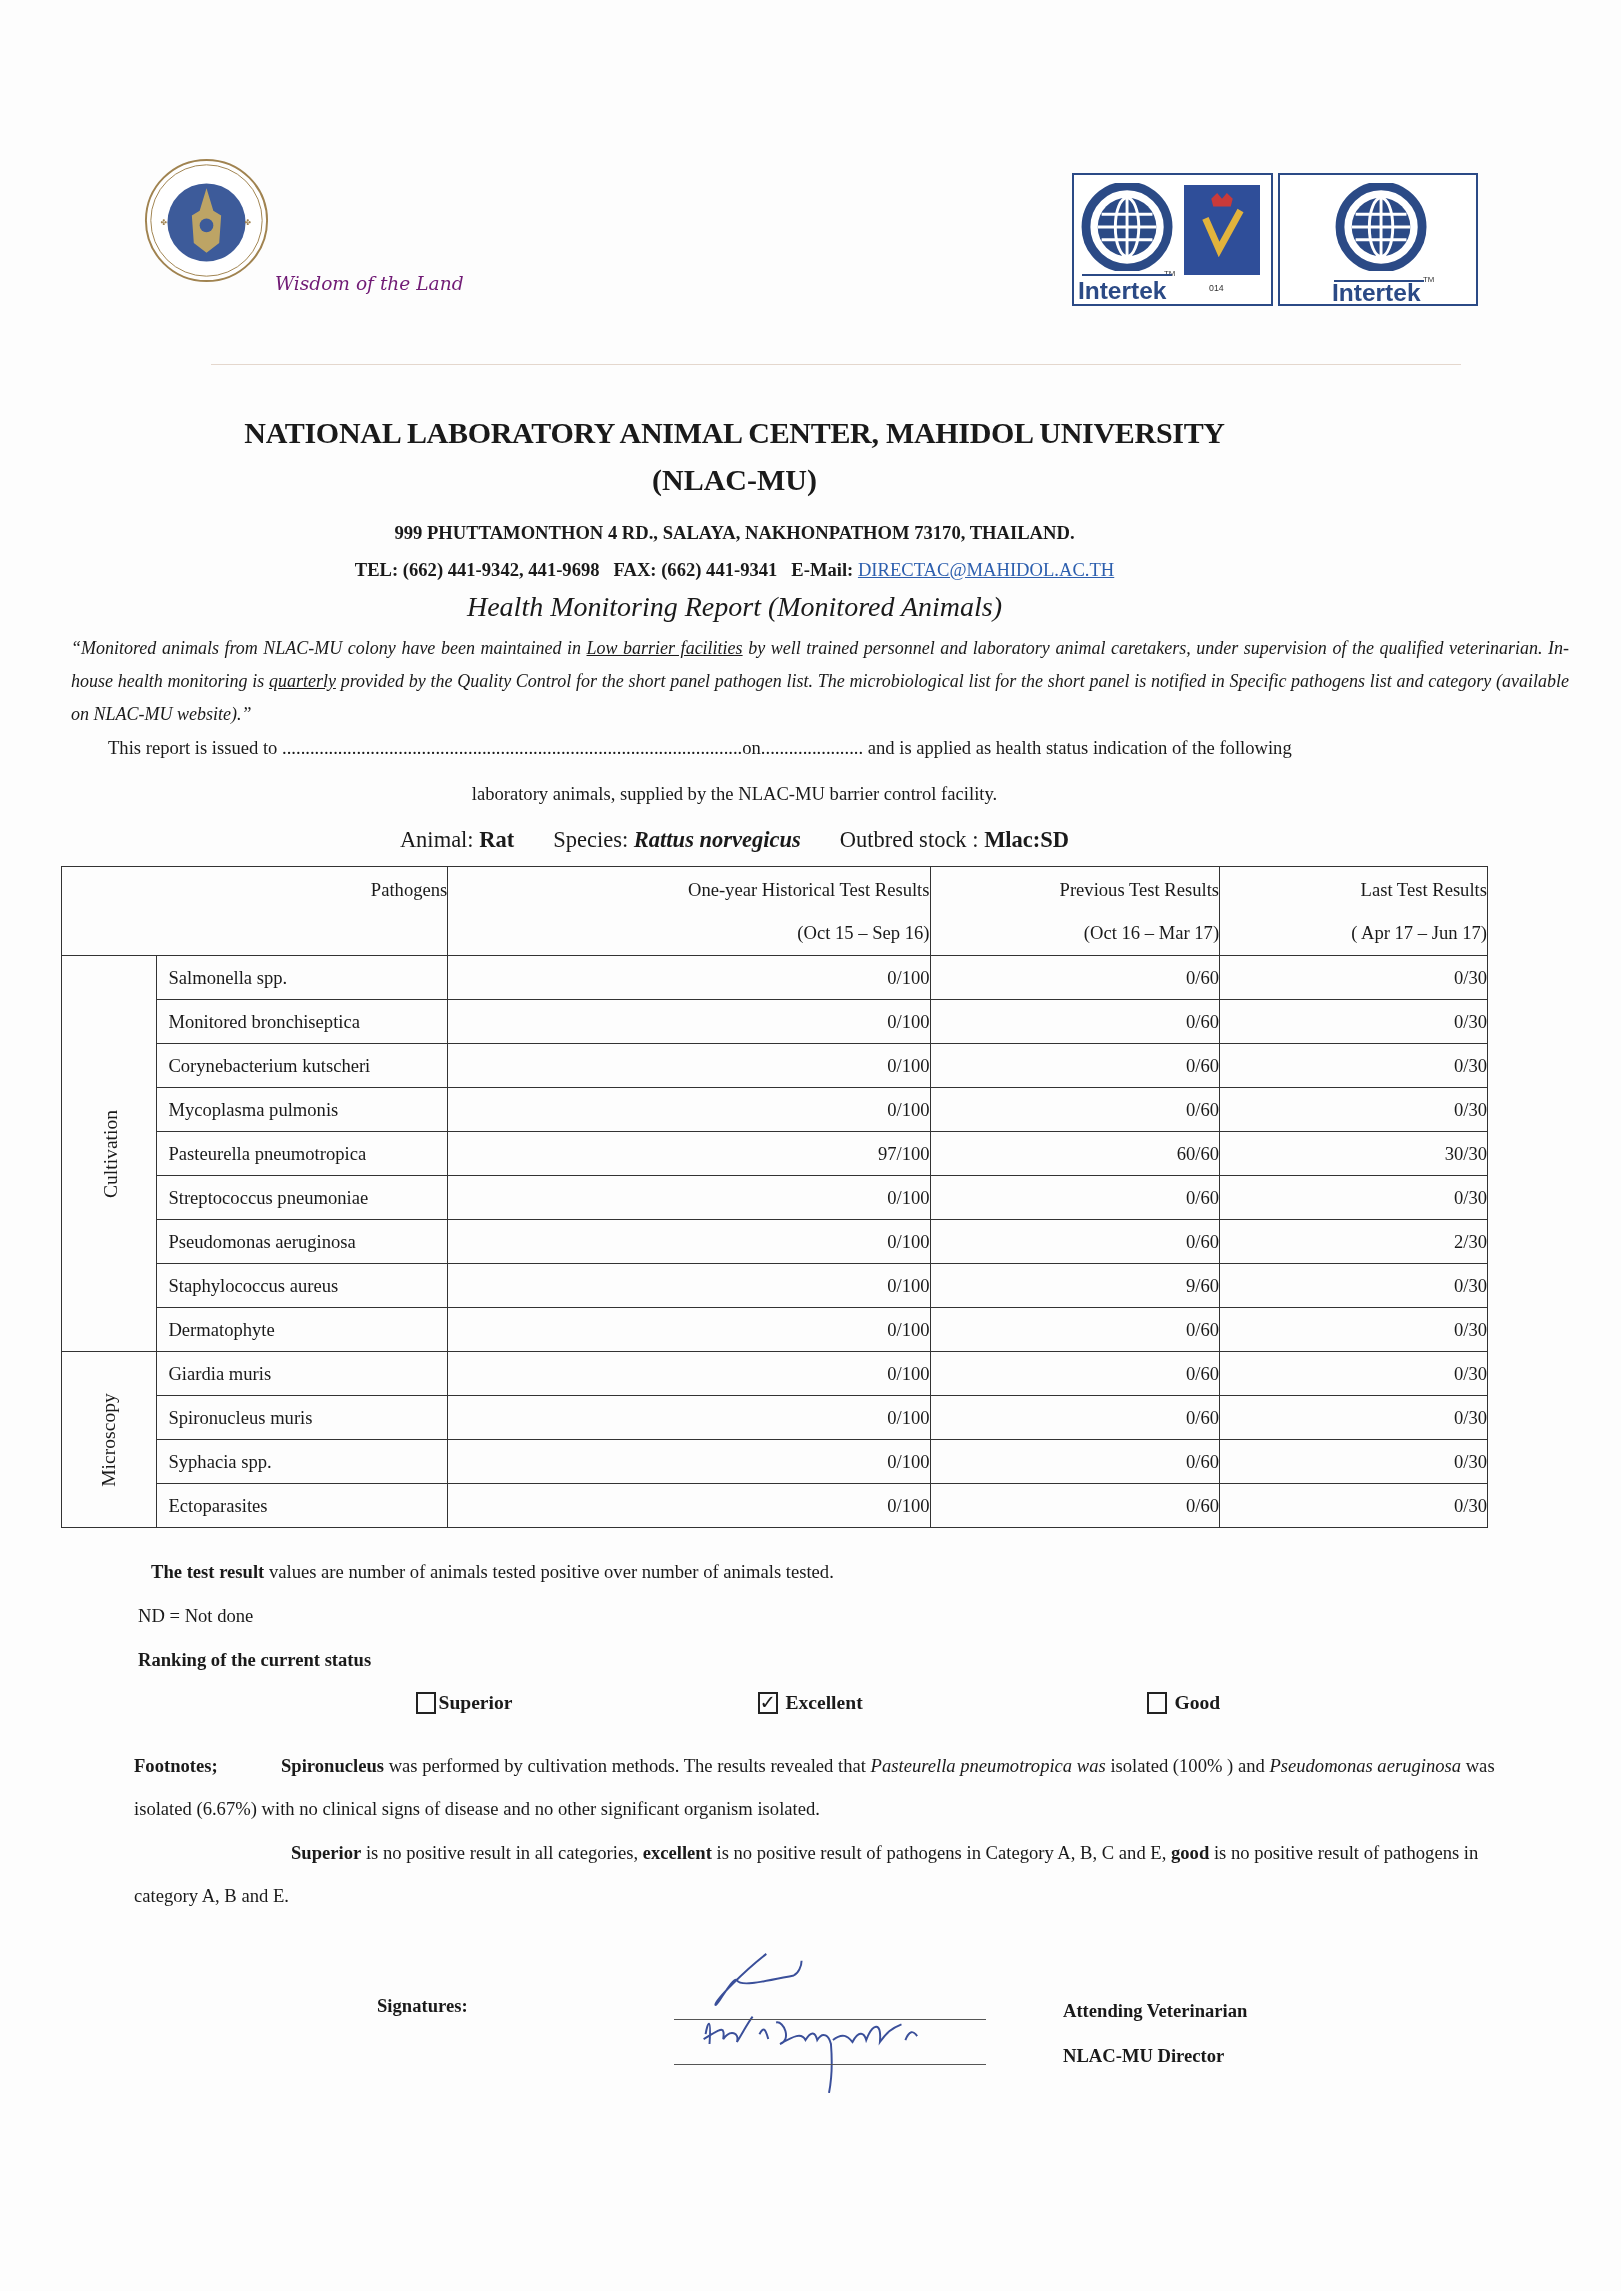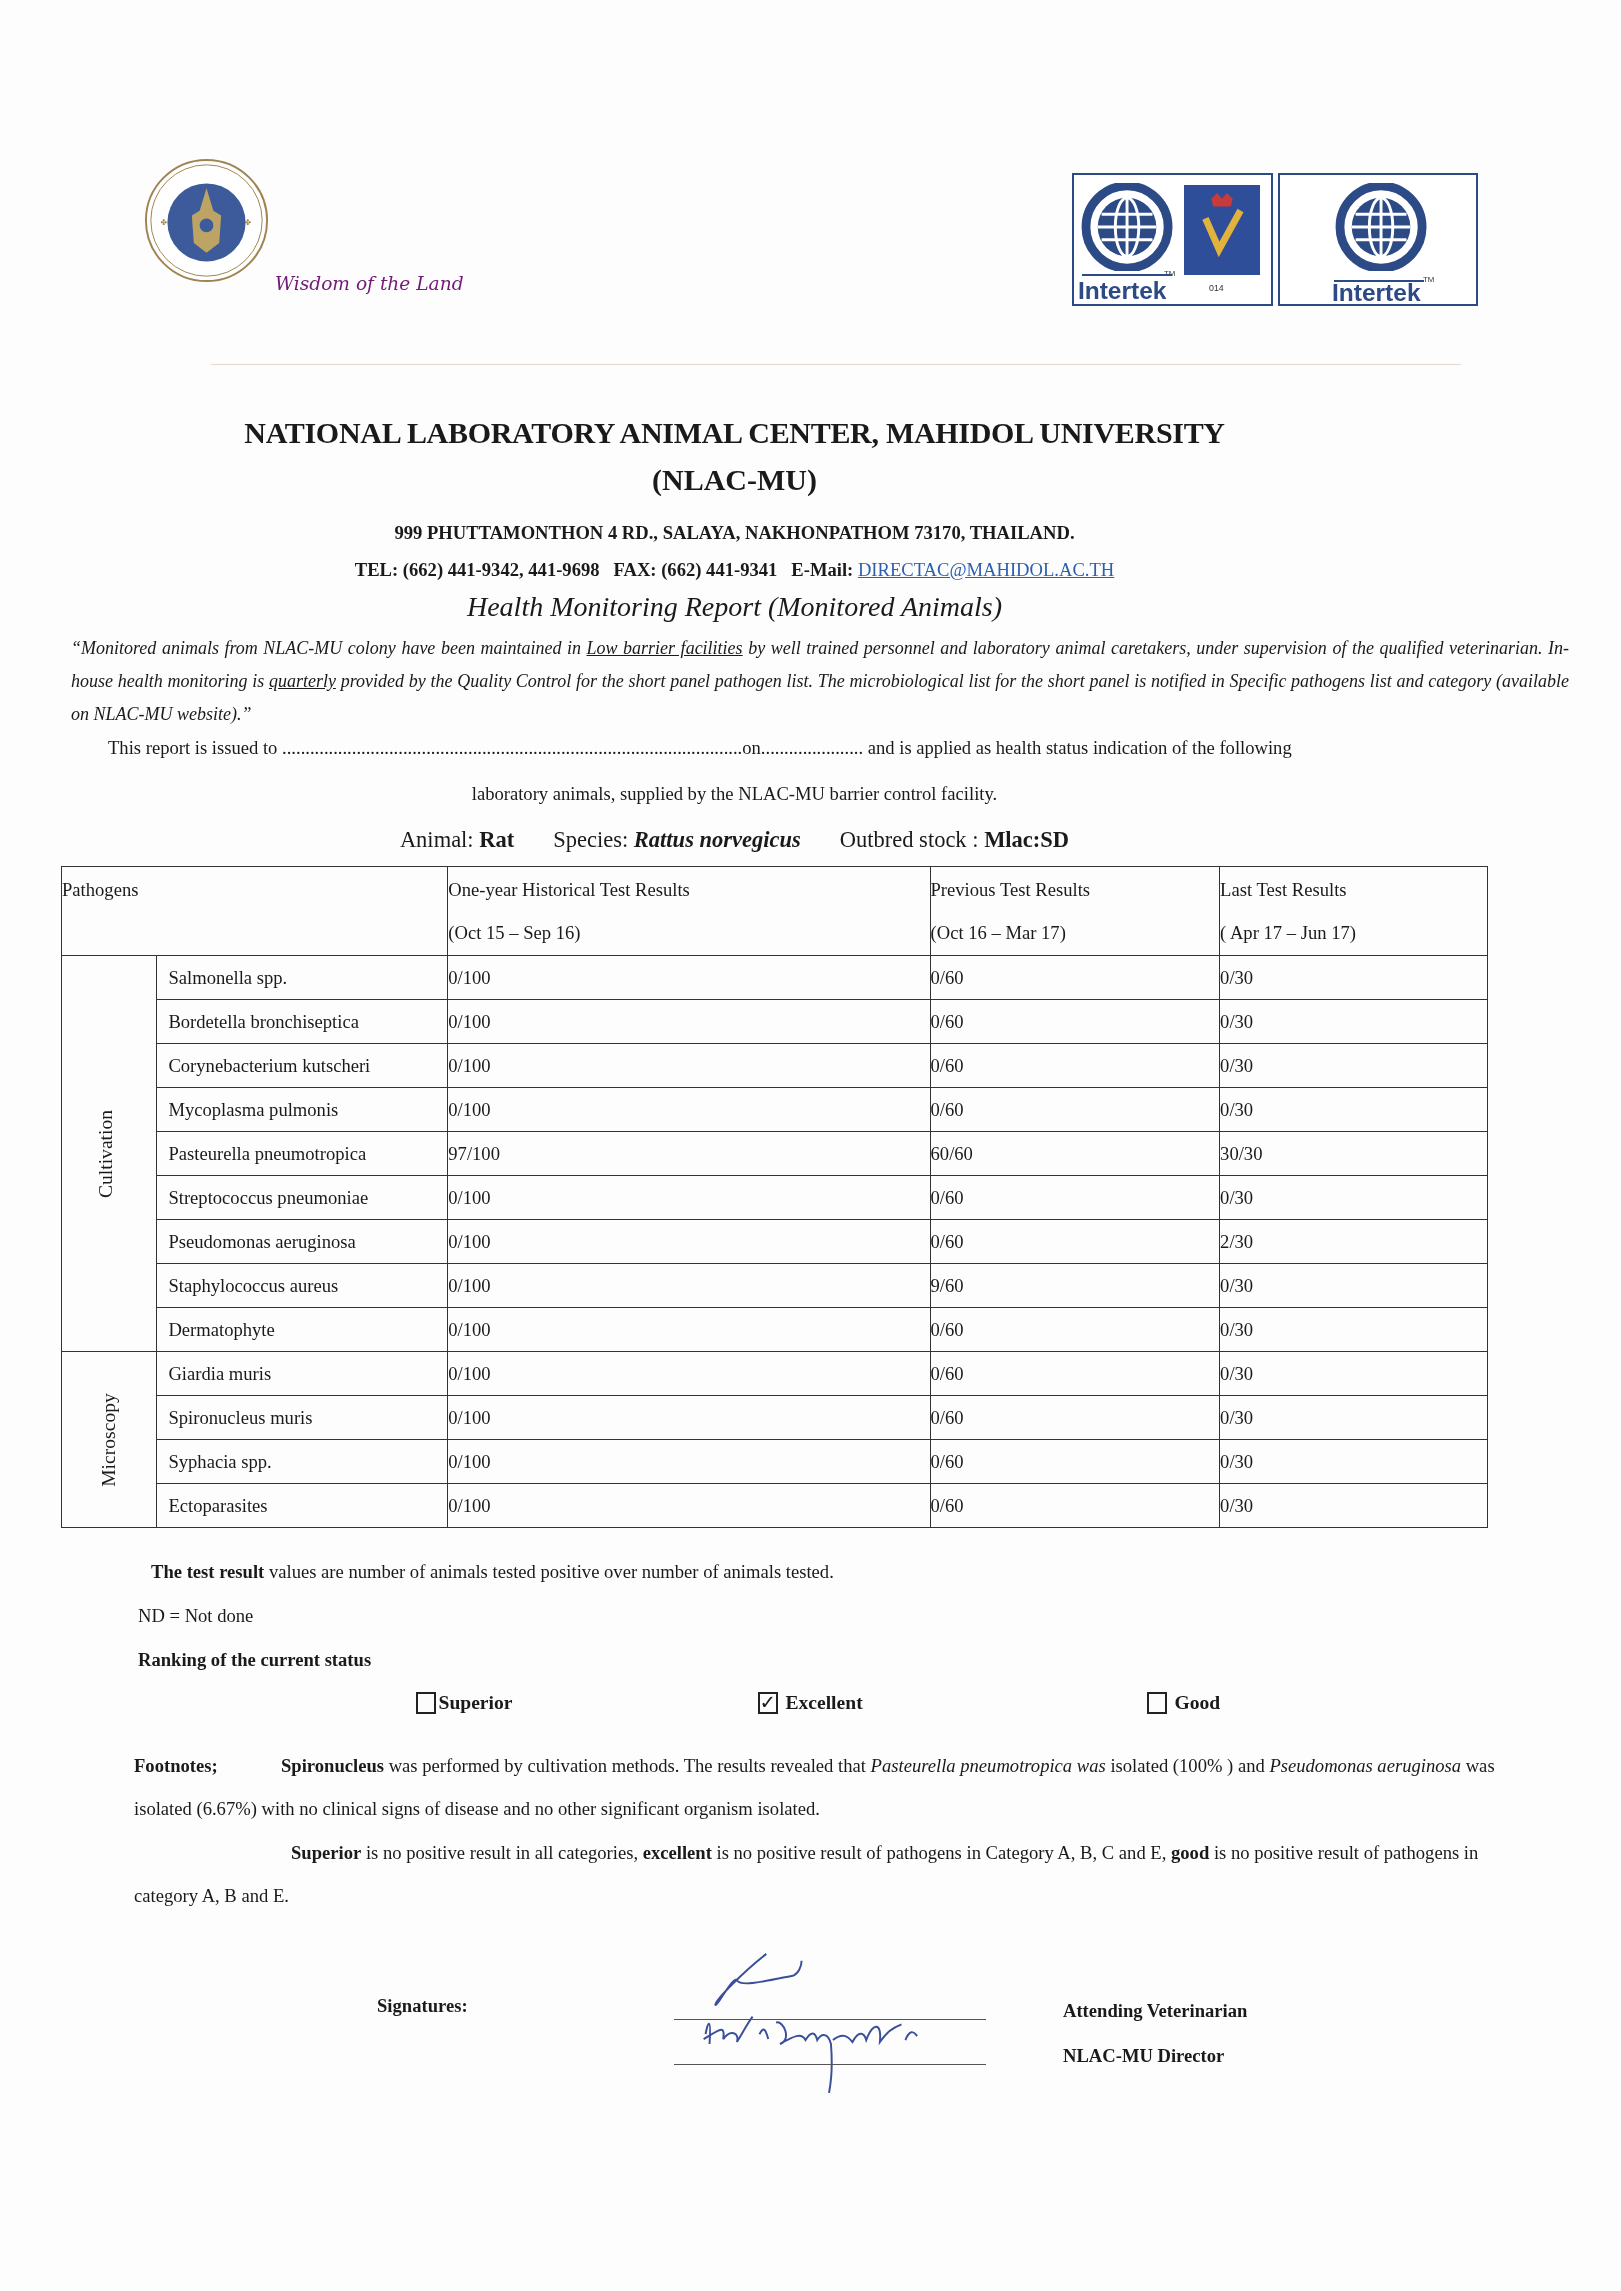--- a/index.html
+++ b/index.html
@@ -36,7 +36,7 @@
 
   
   #results-table { left:61px; top:866px; width:1427px; border-collapse:collapse; font-size:18.6px; }
-  #results-table td, #results-table th { border:1.5px solid #333; text-align:left; font-weight:normal; height:43px; padding:0; }
+  #results-table td, #results-table th { border:1.5px solid #333; text-align:right; font-weight:normal; height:43px; padding:0; }
   #results-table th { height:88px; line-height:43px; font-size:18.6px; }
   #results-table td.pname { text-align:left; padding-left:11.8px; }
   #results-table td.pname.roman { font-style:normal; }

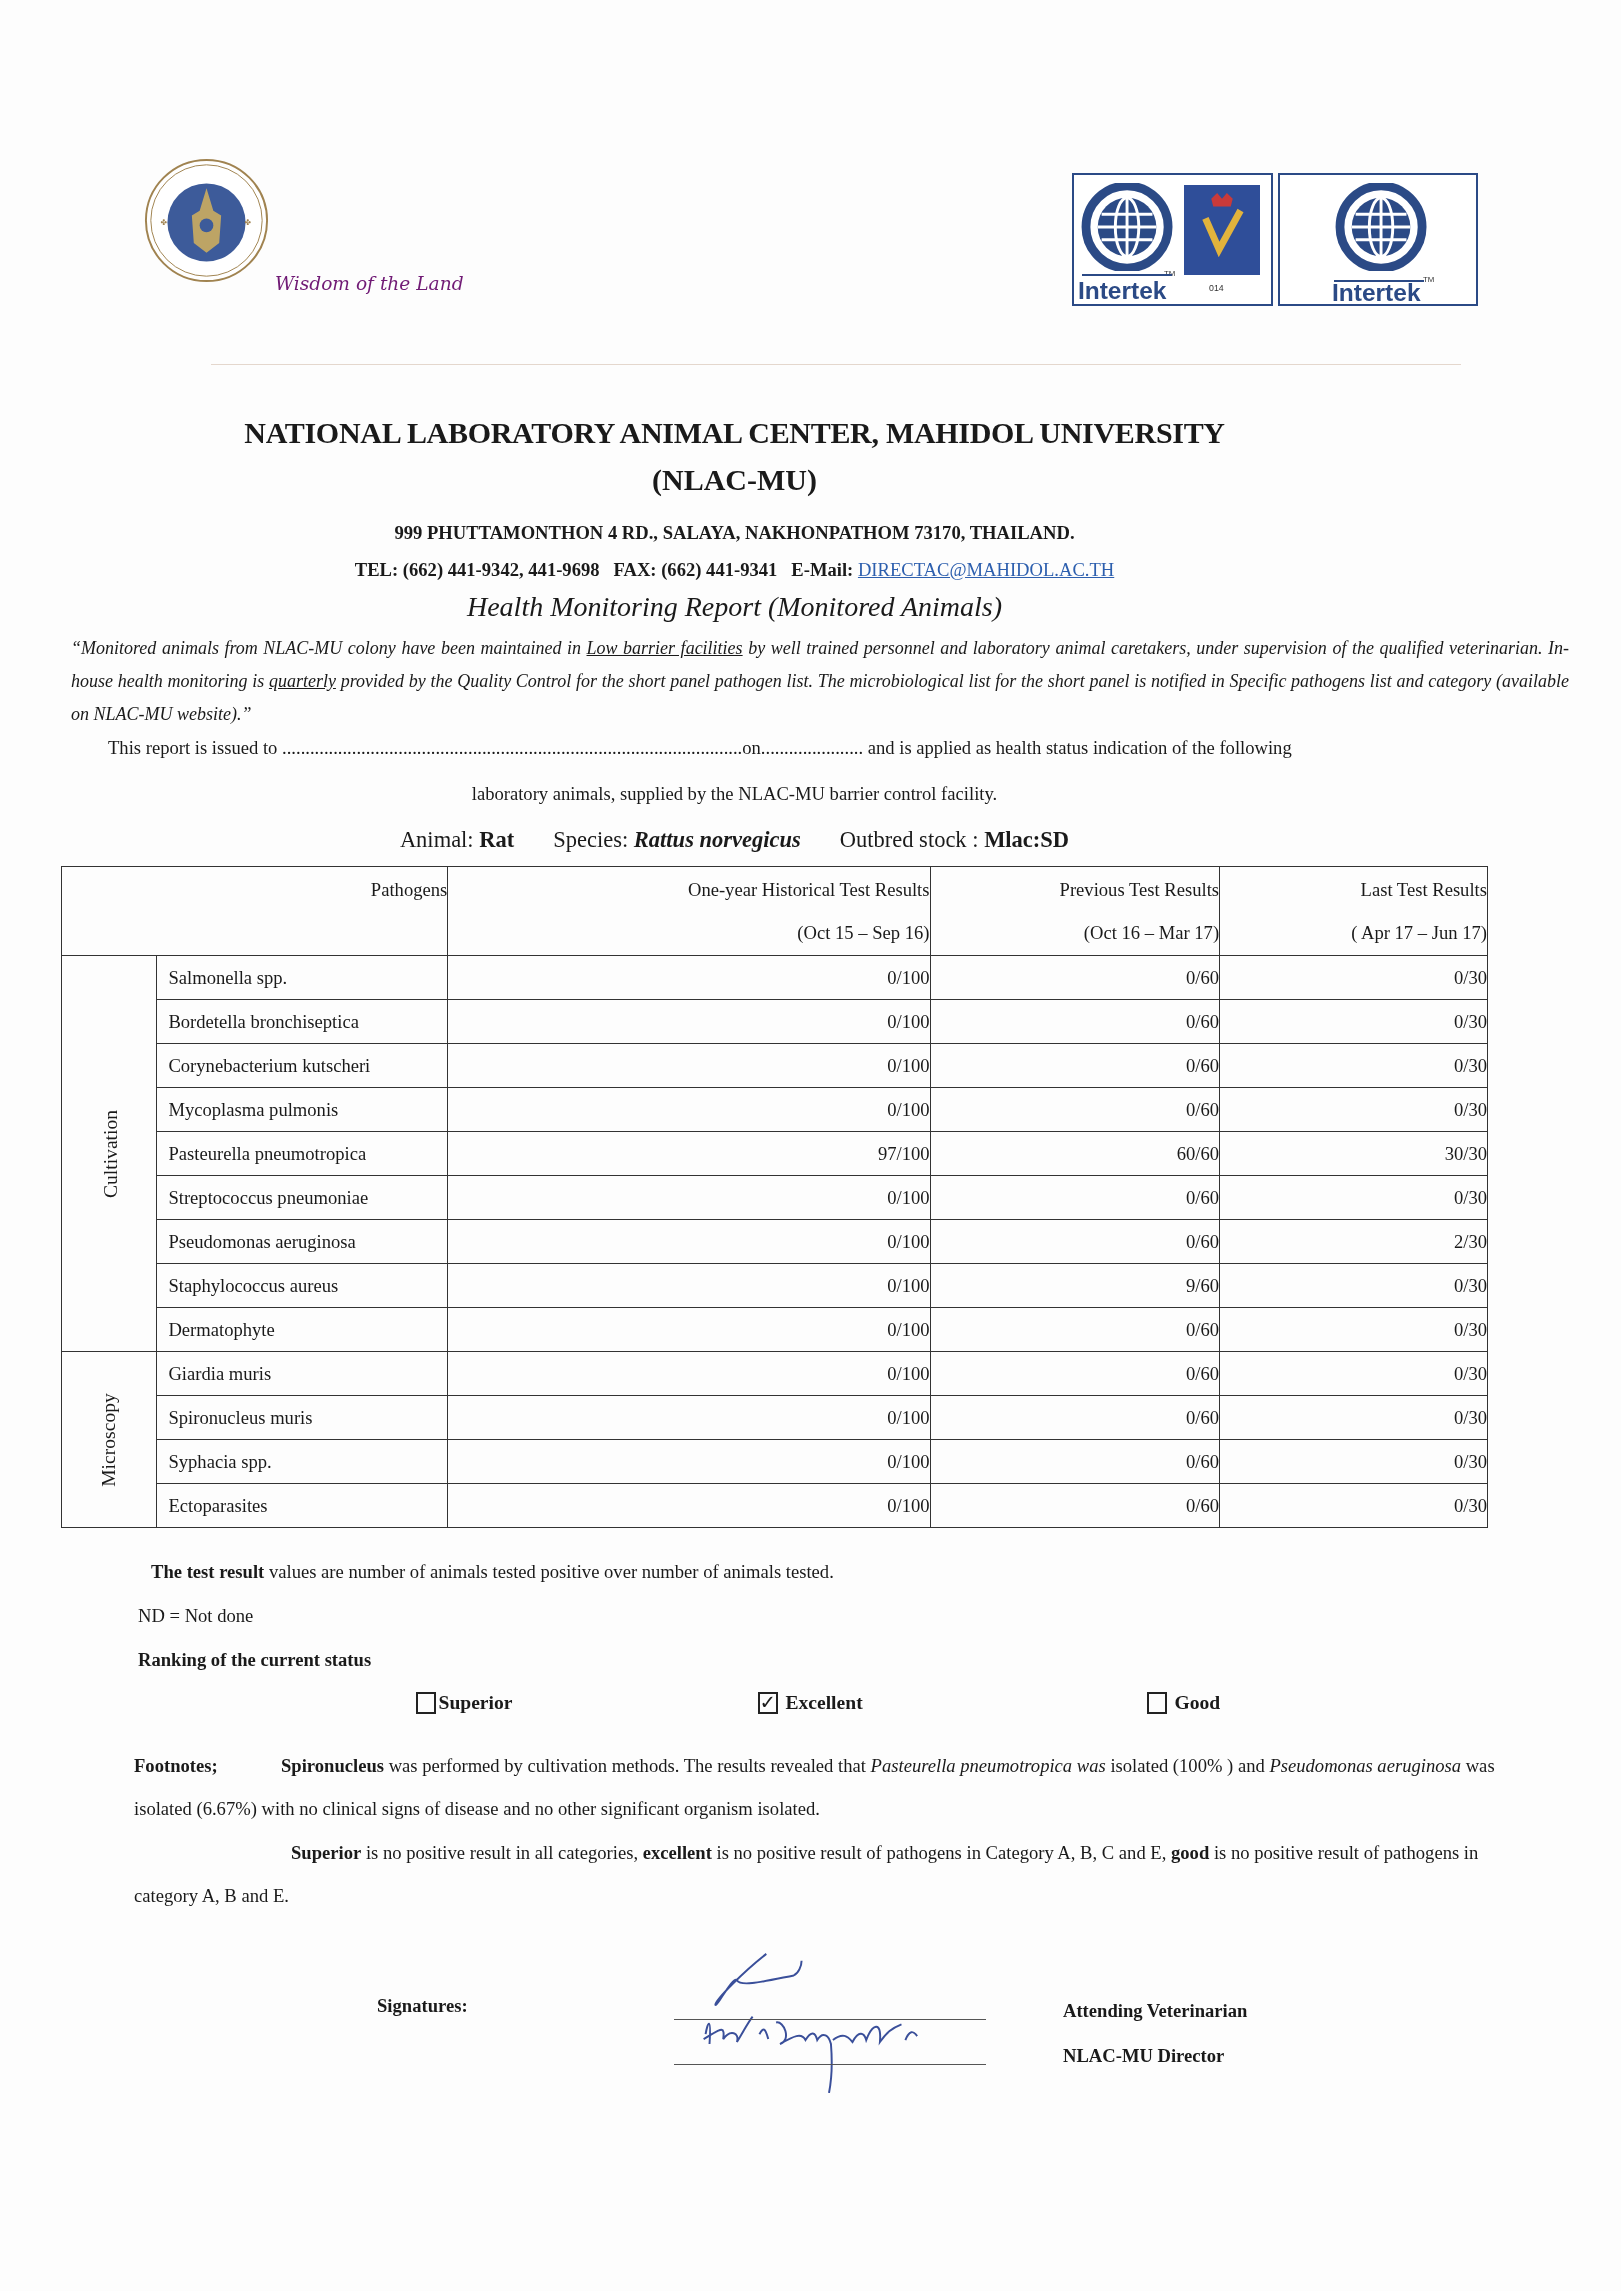--- a/index.html
+++ b/index.html
@@ -159,7 +159,7 @@
         <td>0/30</td>
       </tr>
       <tr>
-        <td class="pname">Bordetella bronchiseptica</td>
+        <td class="pname">Monitored bronchiseptica</td>
         <td>0/100</td>
         <td>0/60</td>
         <td>0/30</td>

